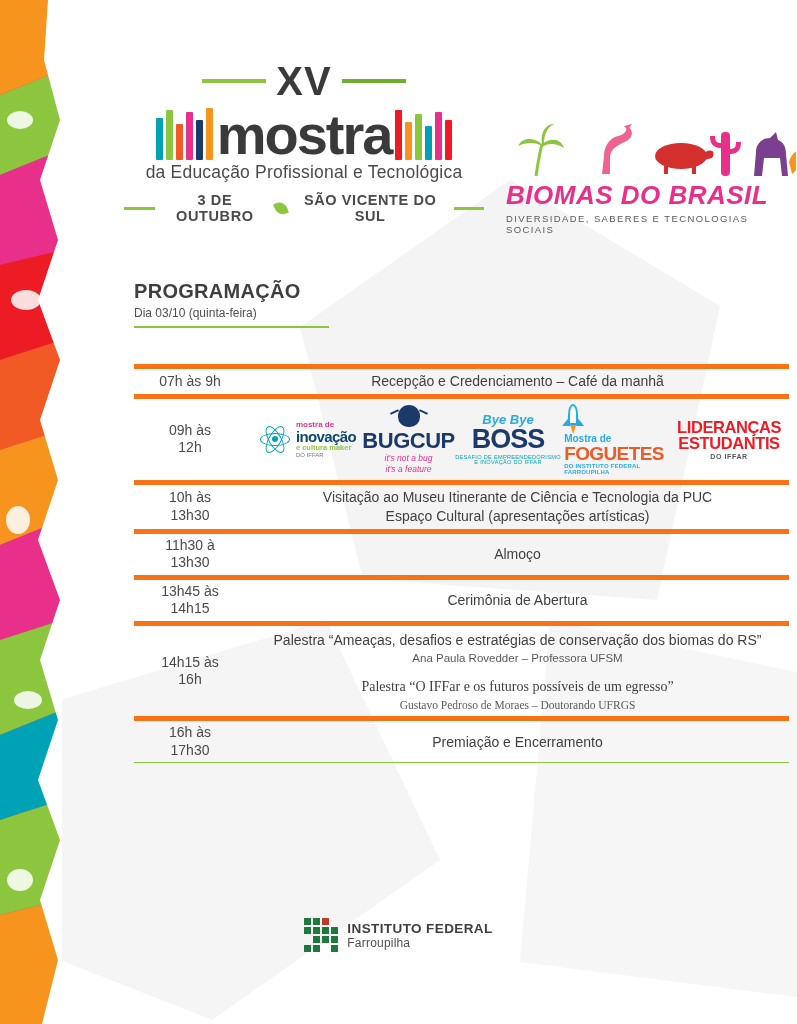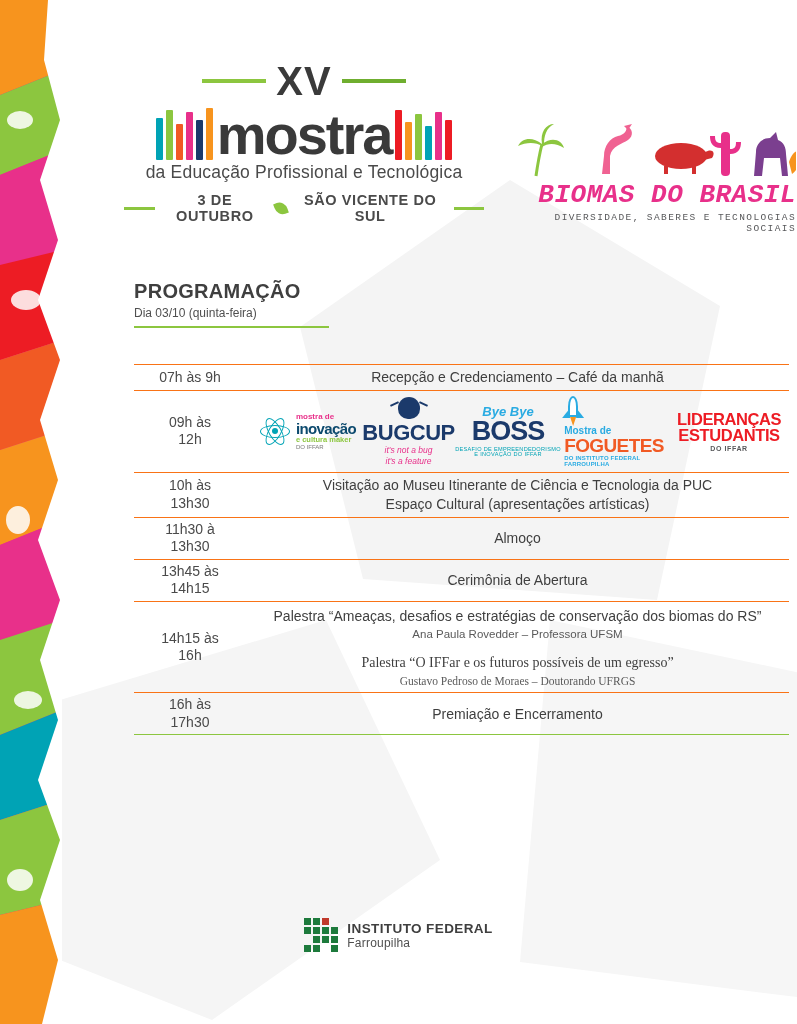--- a/index.html
+++ b/index.html
@@ -94,7 +94,7 @@
   }
 
   .biomas-logo {
-    position: absolute; left: 470px; top: 118px; width: 290px; text-align: right; font-family: Liberation Mono, monospace;
+    position: absolute; left: 470px; top: 118px; width: 290px; text-align: left;
   }
   .biomas-icons {
     position: relative; height: 62px;

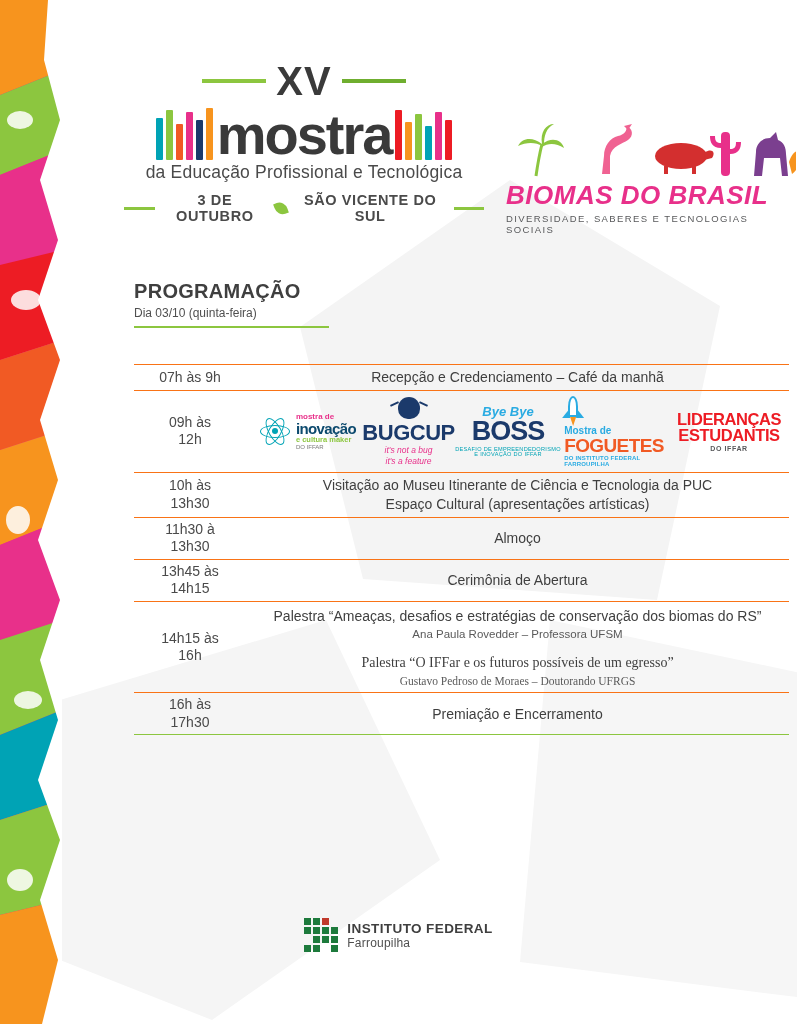--- a/index.html
+++ b/index.html
@@ -122,7 +122,7 @@
     table-layout: fixed;
   }
   table.schedule td {
-    border-top: 1px solid #f97316;
+    border-top: 5px solid #f97316;
     vertical-align: middle;
     padding: 3px 4px;
   }

